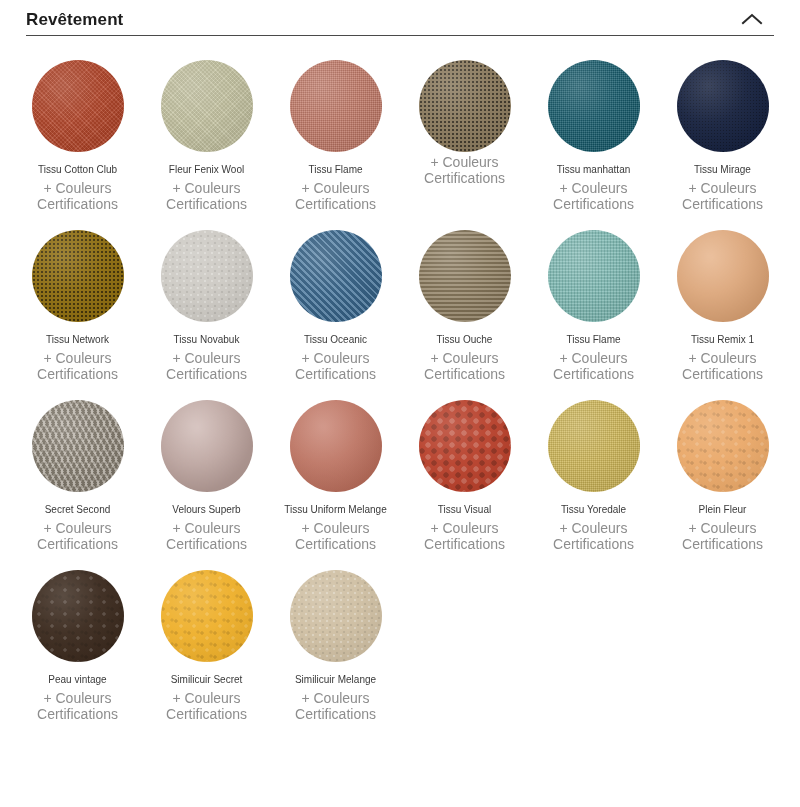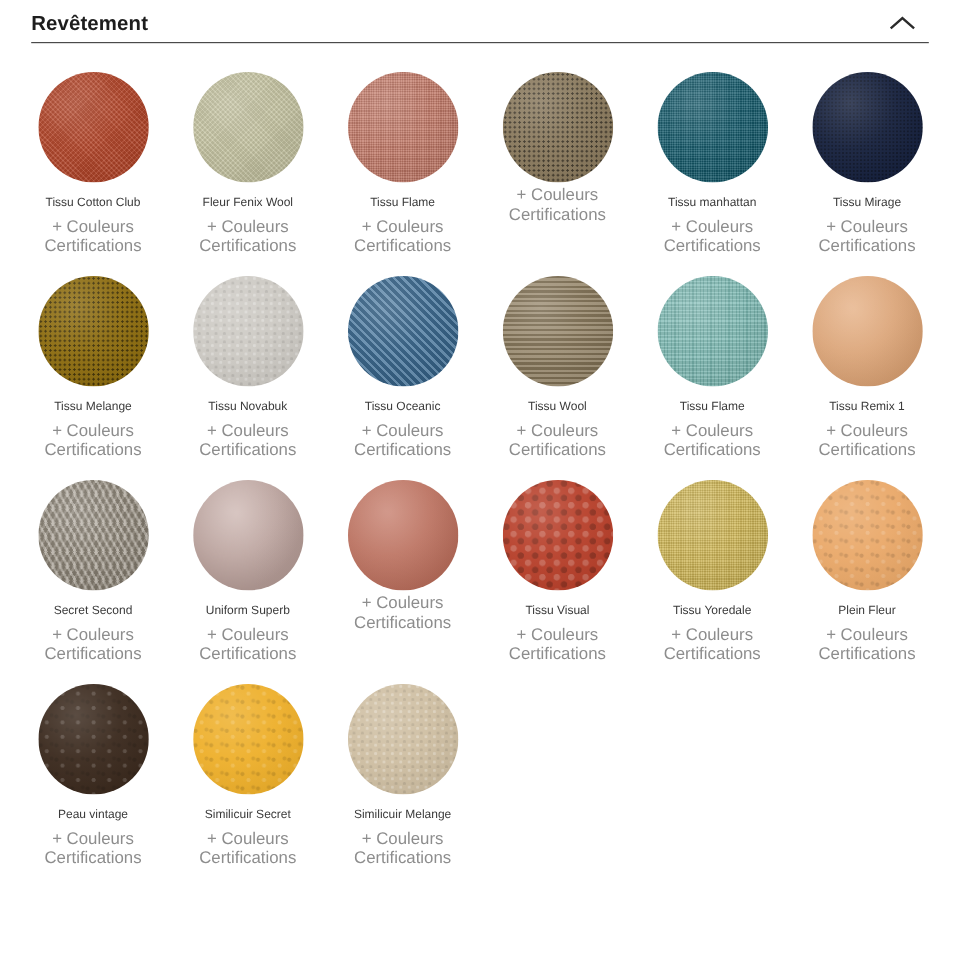--- a/index.html
+++ b/index.html
@@ -224,7 +224,7 @@
       </div>
       <div class="swatch">
         <div class="swatch-circle tex-dots" style="background-color: rgb(141, 109, 17);"></div>
-        <div class="swatch-name">Tissu Melange</div>
+        <div class="swatch-name">Tissu Network</div>
         <div class="swatch-sub">
           <div>+ Couleurs</div>
           <div>Certifications</div>

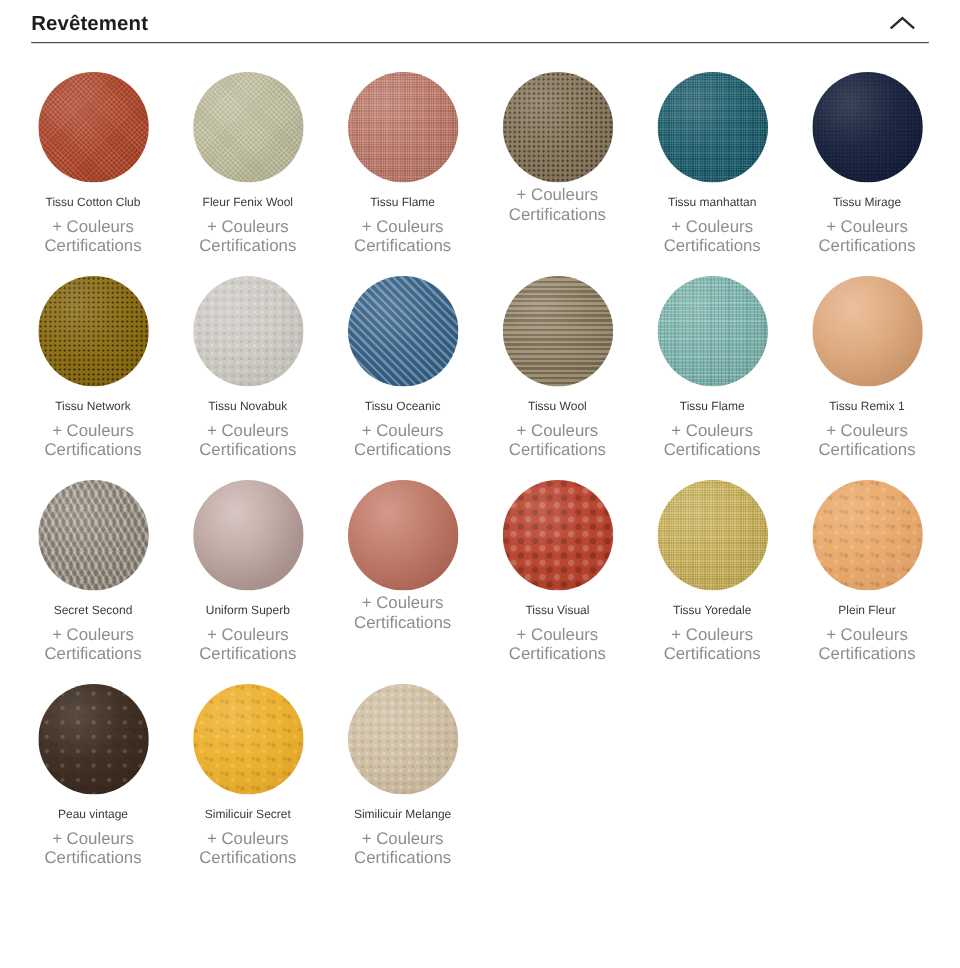--- a/index.html
+++ b/index.html
@@ -248,7 +248,7 @@
       </div>
       <div class="swatch">
         <div class="swatch-circle tex-rib" style="background-color: rgb(139, 122, 92);"></div>
-        <div class="swatch-name">Tissu Wool</div>
+        <div class="swatch-name">Tissu Ouche</div>
         <div class="swatch-sub">
           <div>+ Couleurs</div>
           <div>Certifications</div>

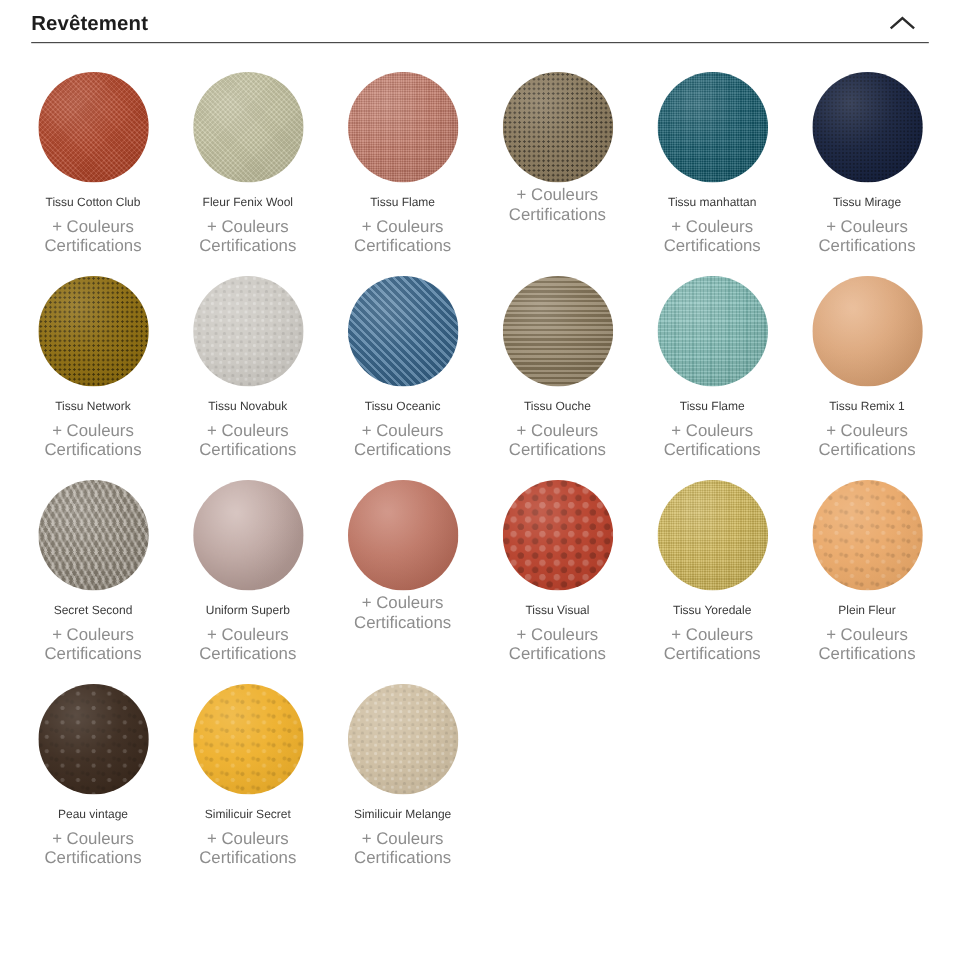--- a/index.html
+++ b/index.html
@@ -280,7 +280,7 @@
       </div>
       <div class="swatch">
         <div class="swatch-circle tex-velvet" style="background-color: rgb(196, 169, 163);"></div>
-        <div class="swatch-name">Uniform Superb</div>
+        <div class="swatch-name">Velours Superb</div>
         <div class="swatch-sub">
           <div>+ Couleurs</div>
           <div>Certifications</div>

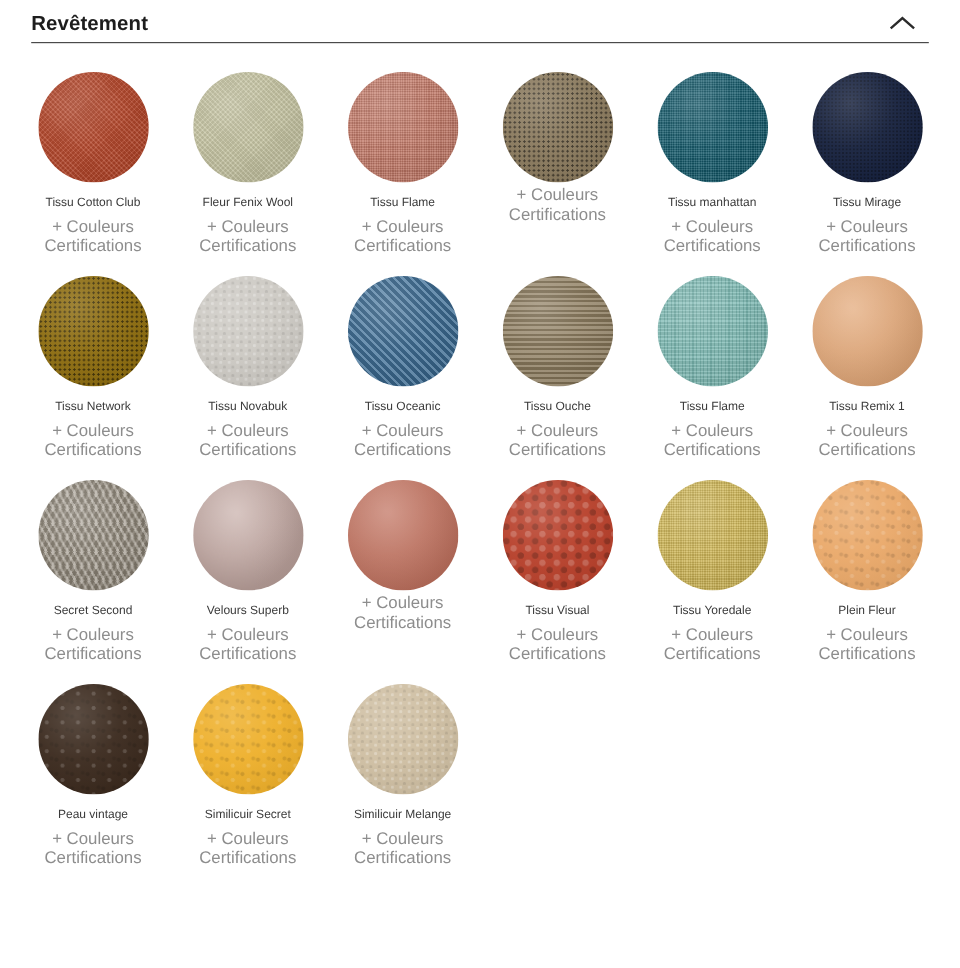--- a/index.html
+++ b/index.html
@@ -288,6 +288,7 @@
       </div>
       <div class="swatch">
         <div class="swatch-circle tex-flat" style="background-color: rgb(193, 114, 95);"></div>
+        <div class="swatch-name">Tissu Uniform Melange</div>
         <div class="swatch-sub">
           <div>+ Couleurs</div>
           <div>Certifications</div>

